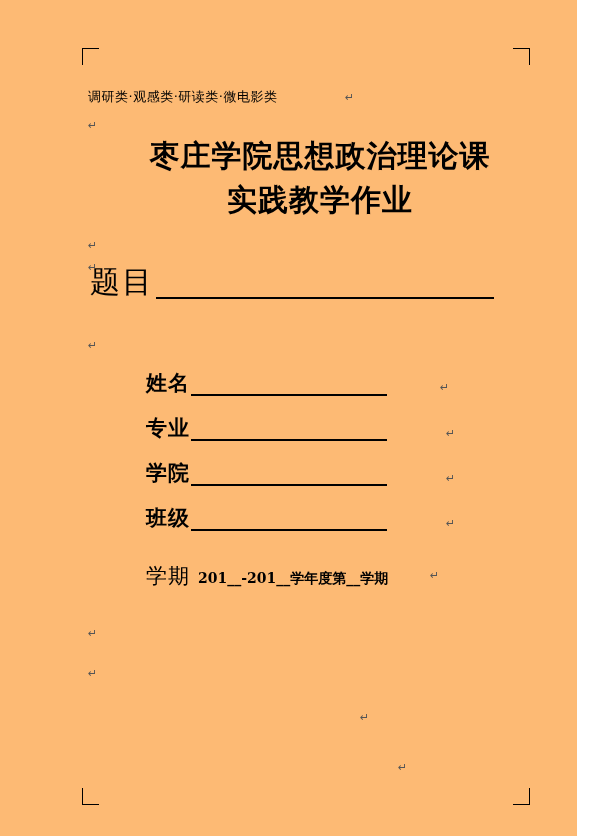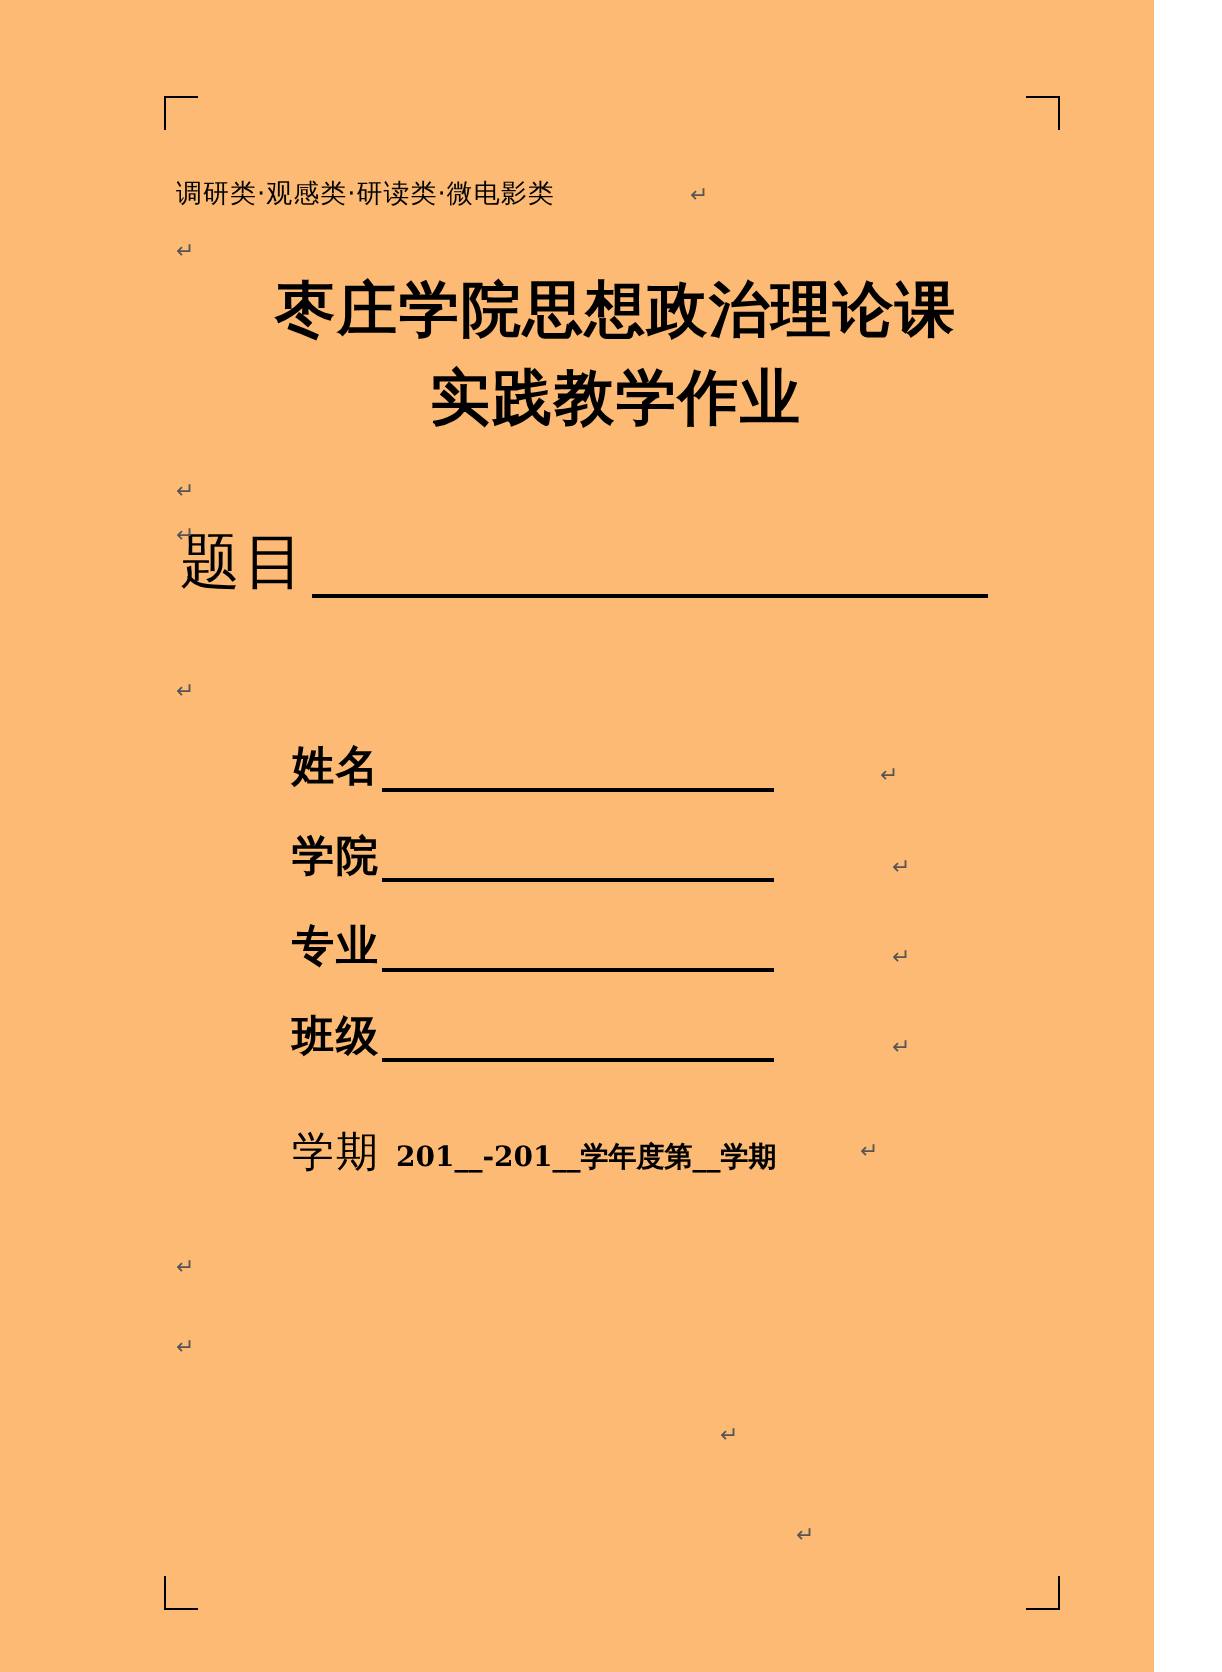--- a/index.html
+++ b/index.html
@@ -56,7 +56,7 @@
 
   .title-block {
     position: absolute;
-    left: 88px;
+    left: 100px;
     top: 134px;
     width: 440px;
     text-align: center;

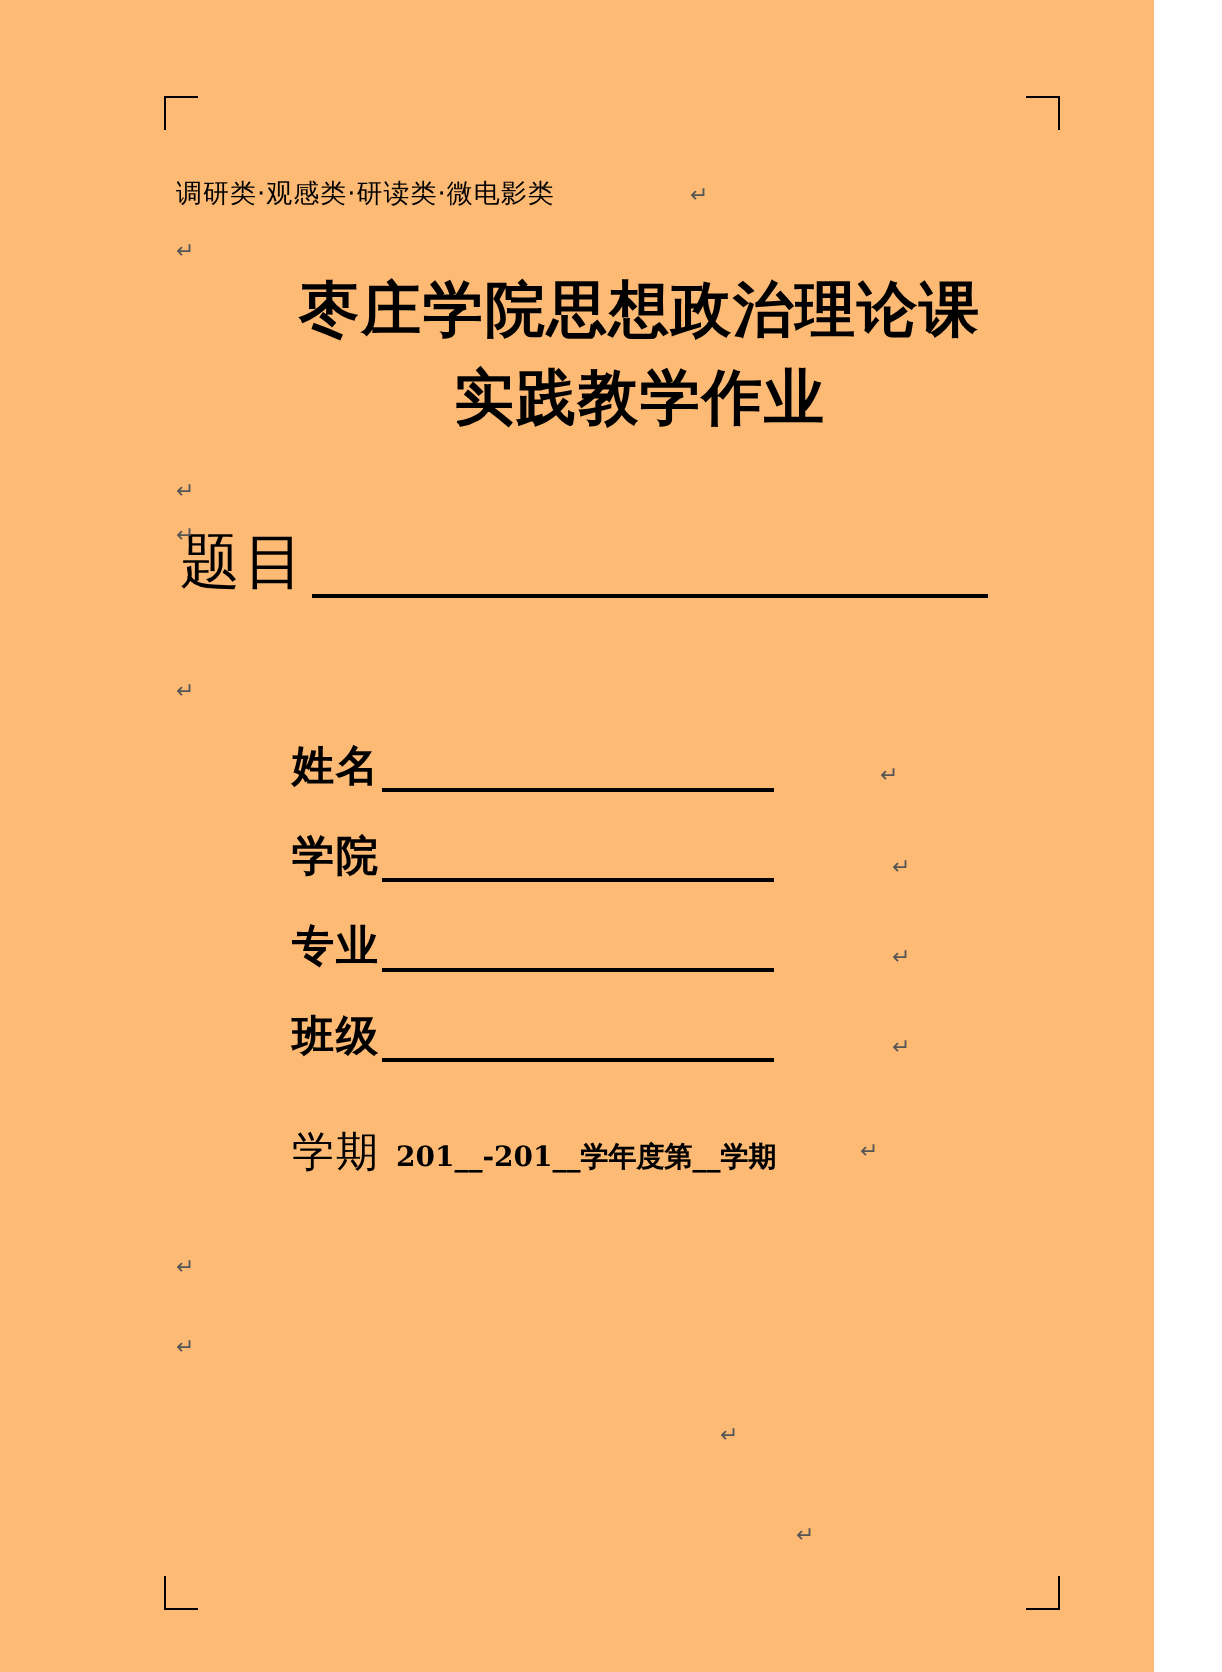--- a/index.html
+++ b/index.html
@@ -182,11 +182,11 @@
       <span class="field-blank"></span>
     </div>
     <div class="field-row">
+      <span class="field-label">专业</span>
+      <span class="field-blank"></span>
+    </div>
+    <div class="field-row">
       <span class="field-label">学院</span>
-      <span class="field-blank"></span>
-    </div>
-    <div class="field-row">
-      <span class="field-label">专业</span>
       <span class="field-blank"></span>
     </div>
     <div class="field-row">

